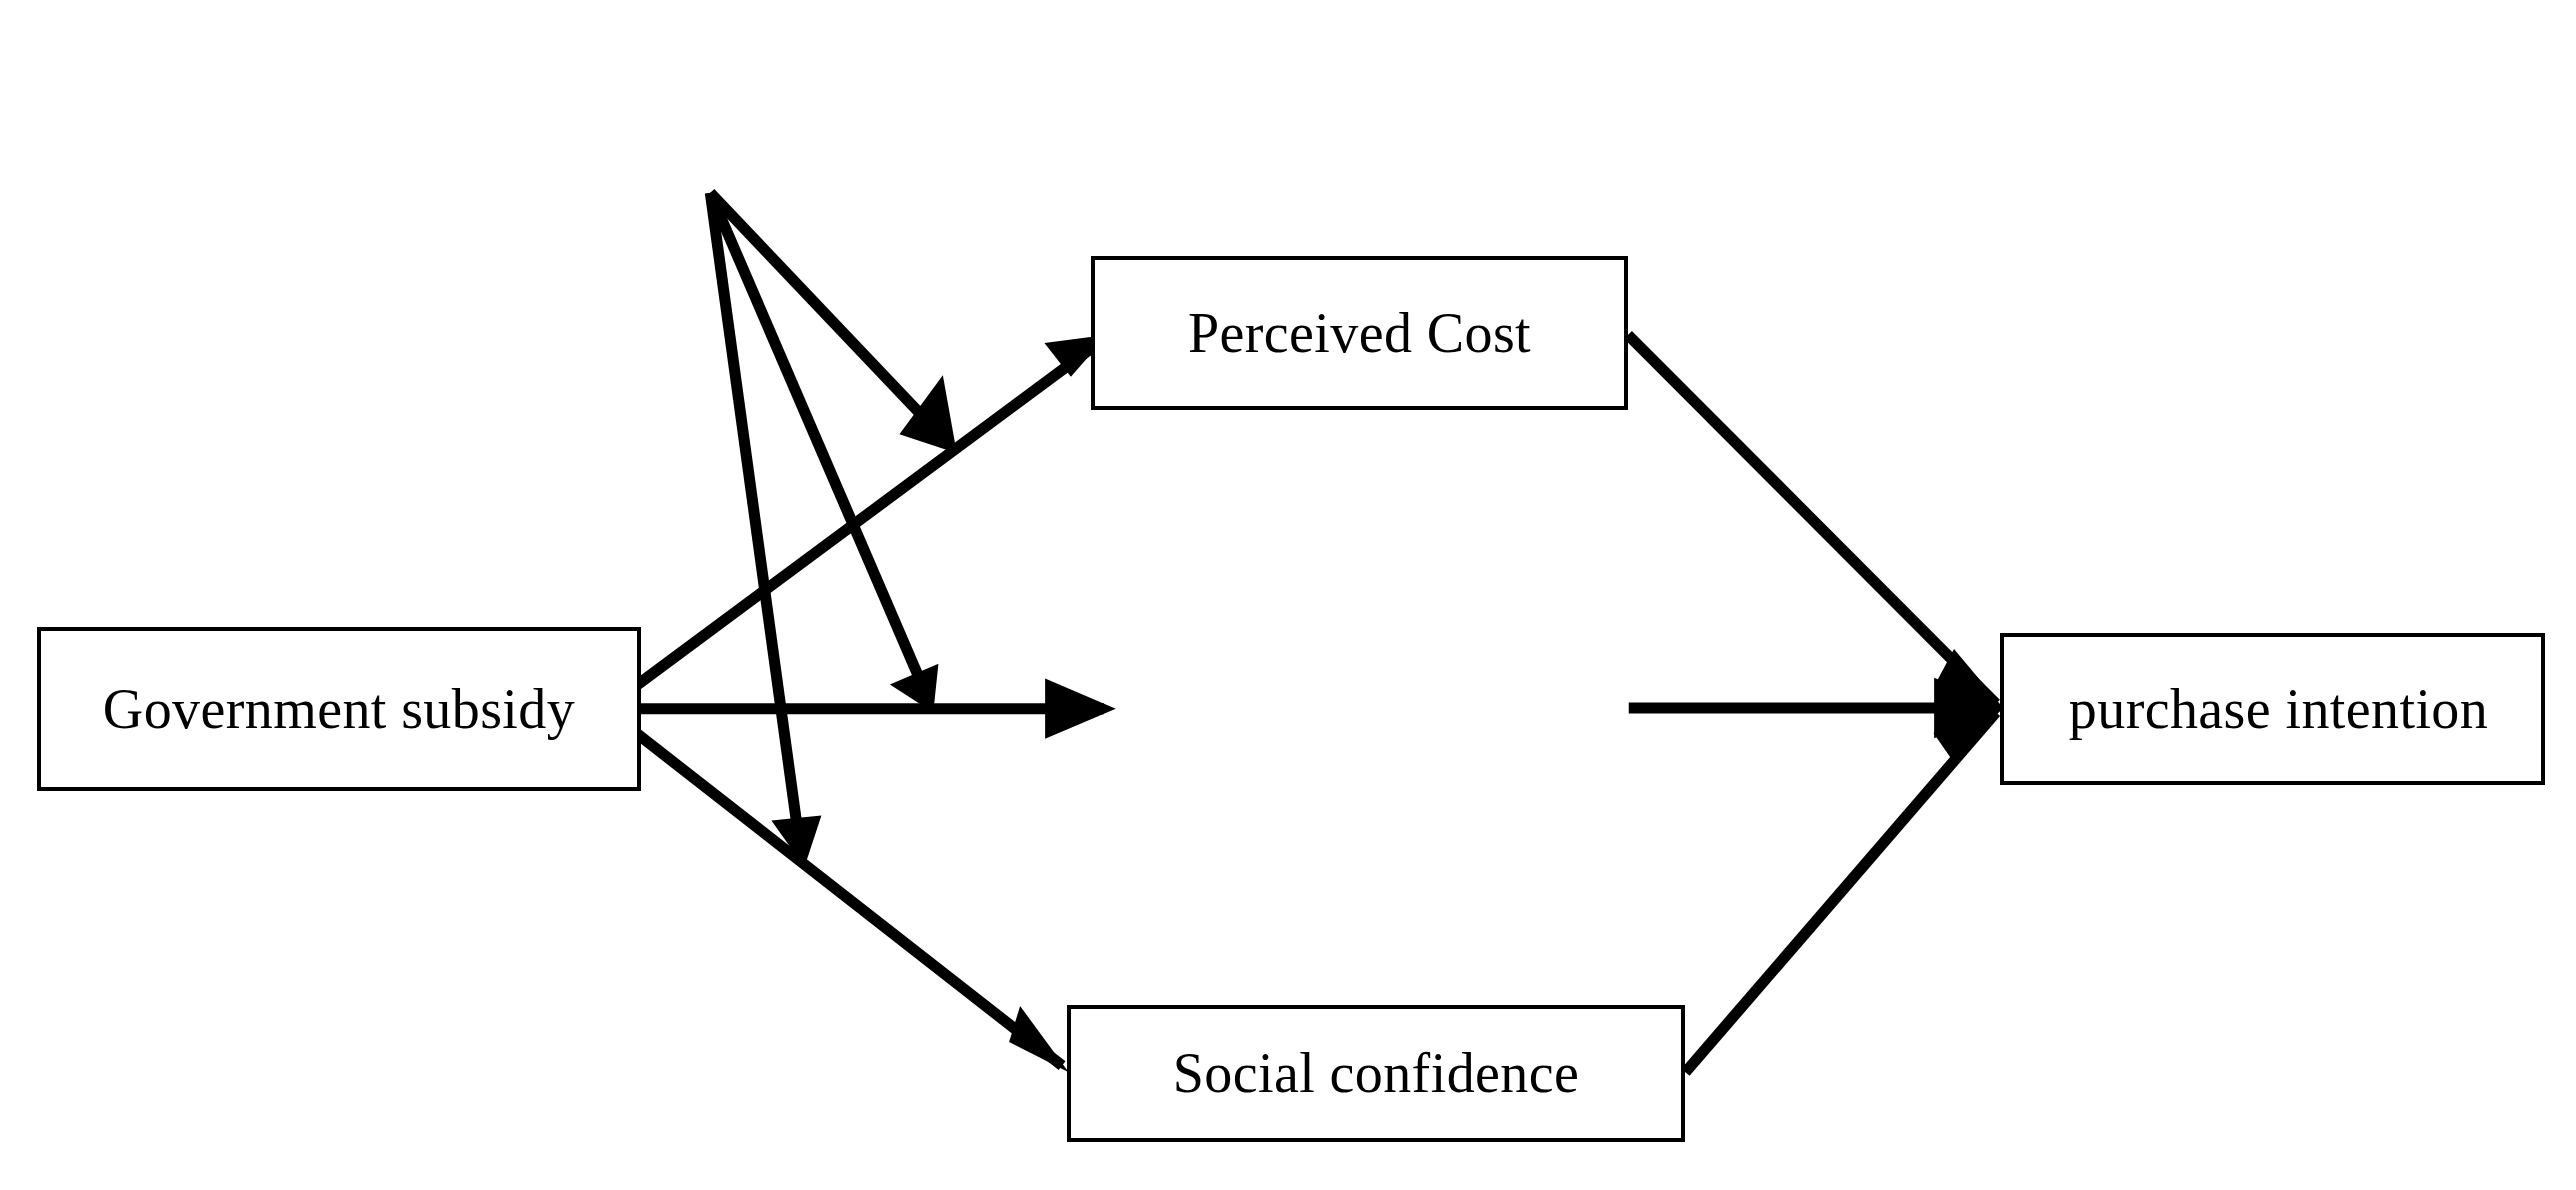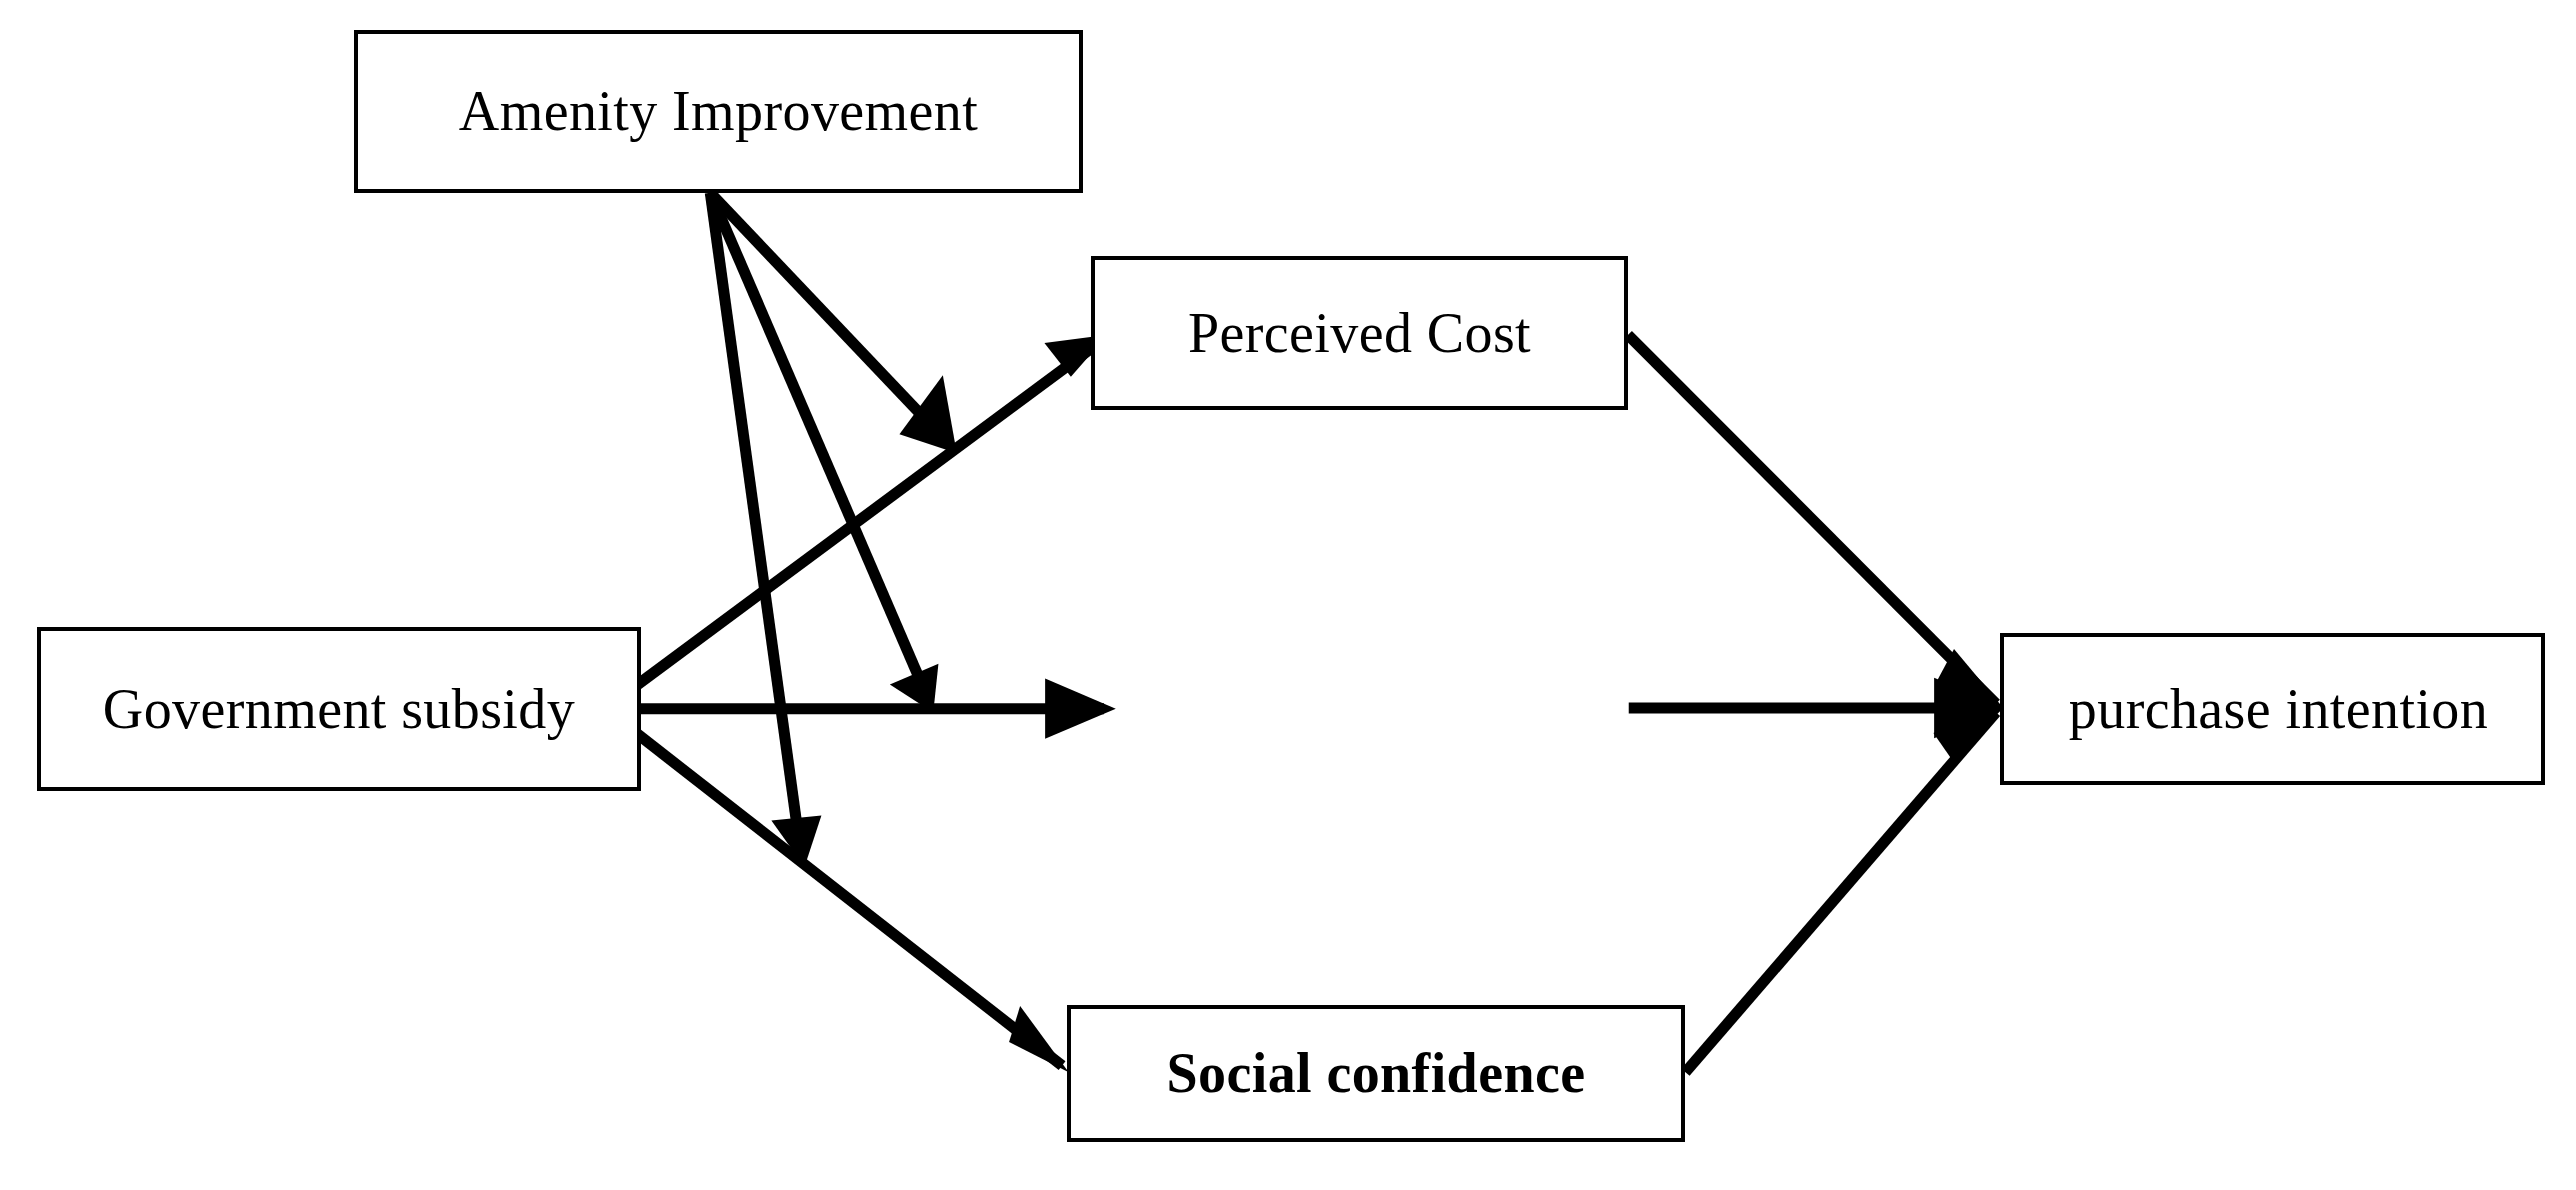--- a/index.html
+++ b/index.html
@@ -106,9 +106,6 @@
 
   </svg>
 
-  <div class="node-box" style="left:354px; top:30px; width:729px; height:163px;">
-    <span class="node-label">Amenity Improvement</span>
-  </div>
 
   <div class="node-box" style="left:37px; top:627px; width:604px; height:164px;">
     <span class="node-label">Government subsidy</span>

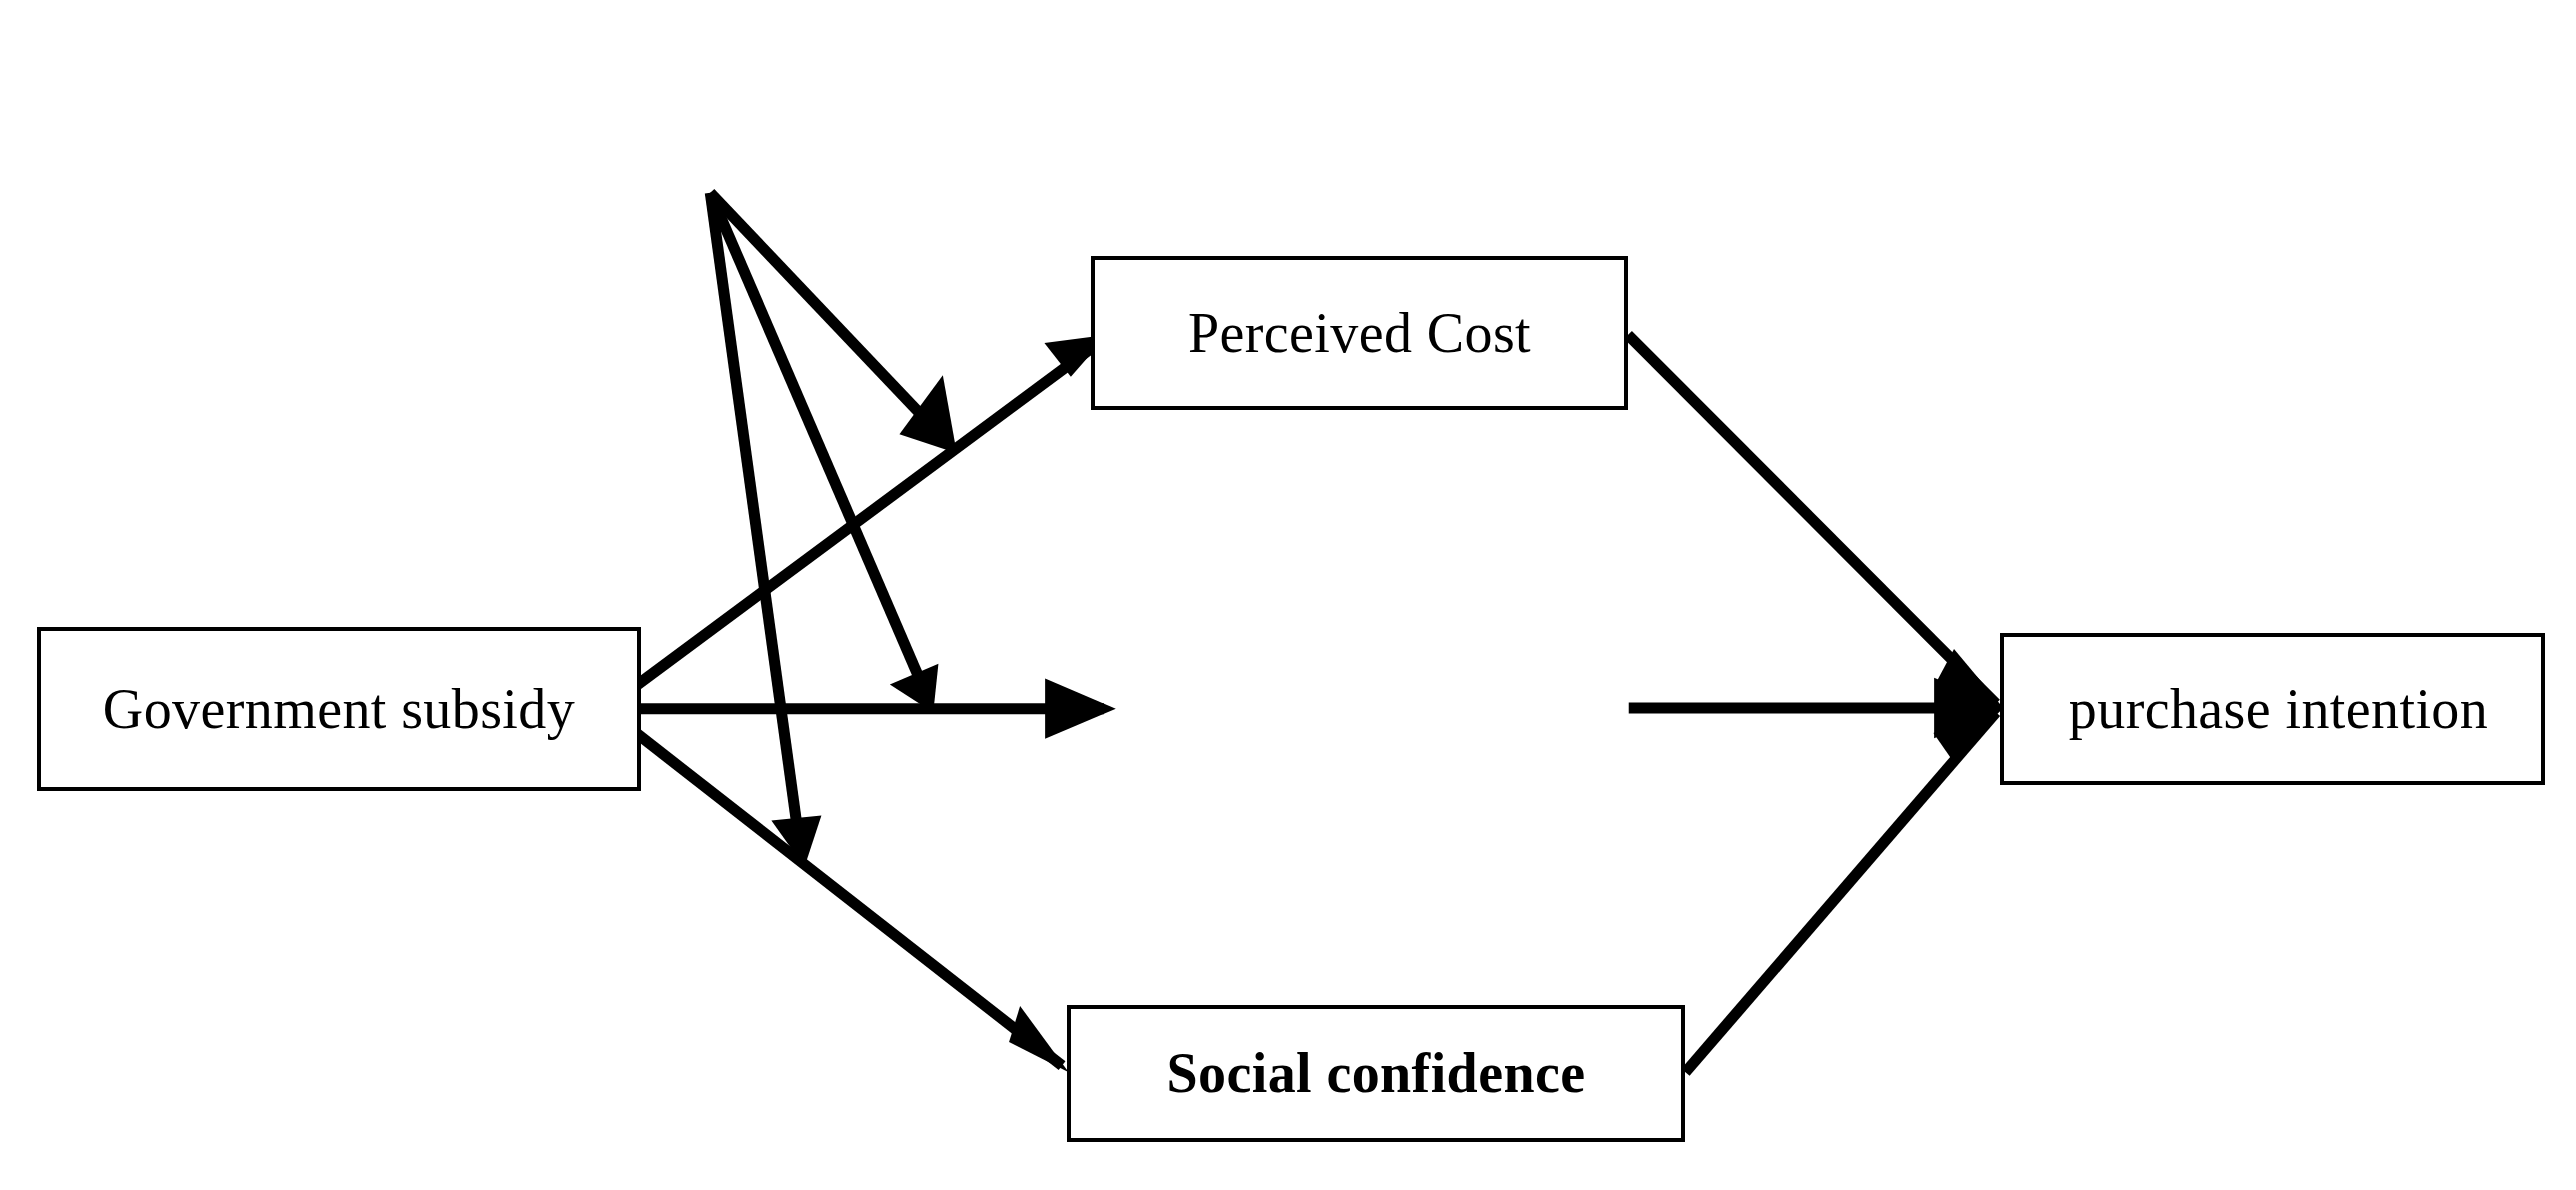--- a/index.html
+++ b/index.html
@@ -116,7 +116,7 @@
   </div>
 
 
-  <div class="node-box" style="left:1067px; top:1005px; width:618px; height:137px;font-weight:bold;">
+  <div class="node-box" style="left:1067px; top:1005px; width:618px; height:137px;">
     <span class="node-label">Social confidence</span>
   </div>
 

